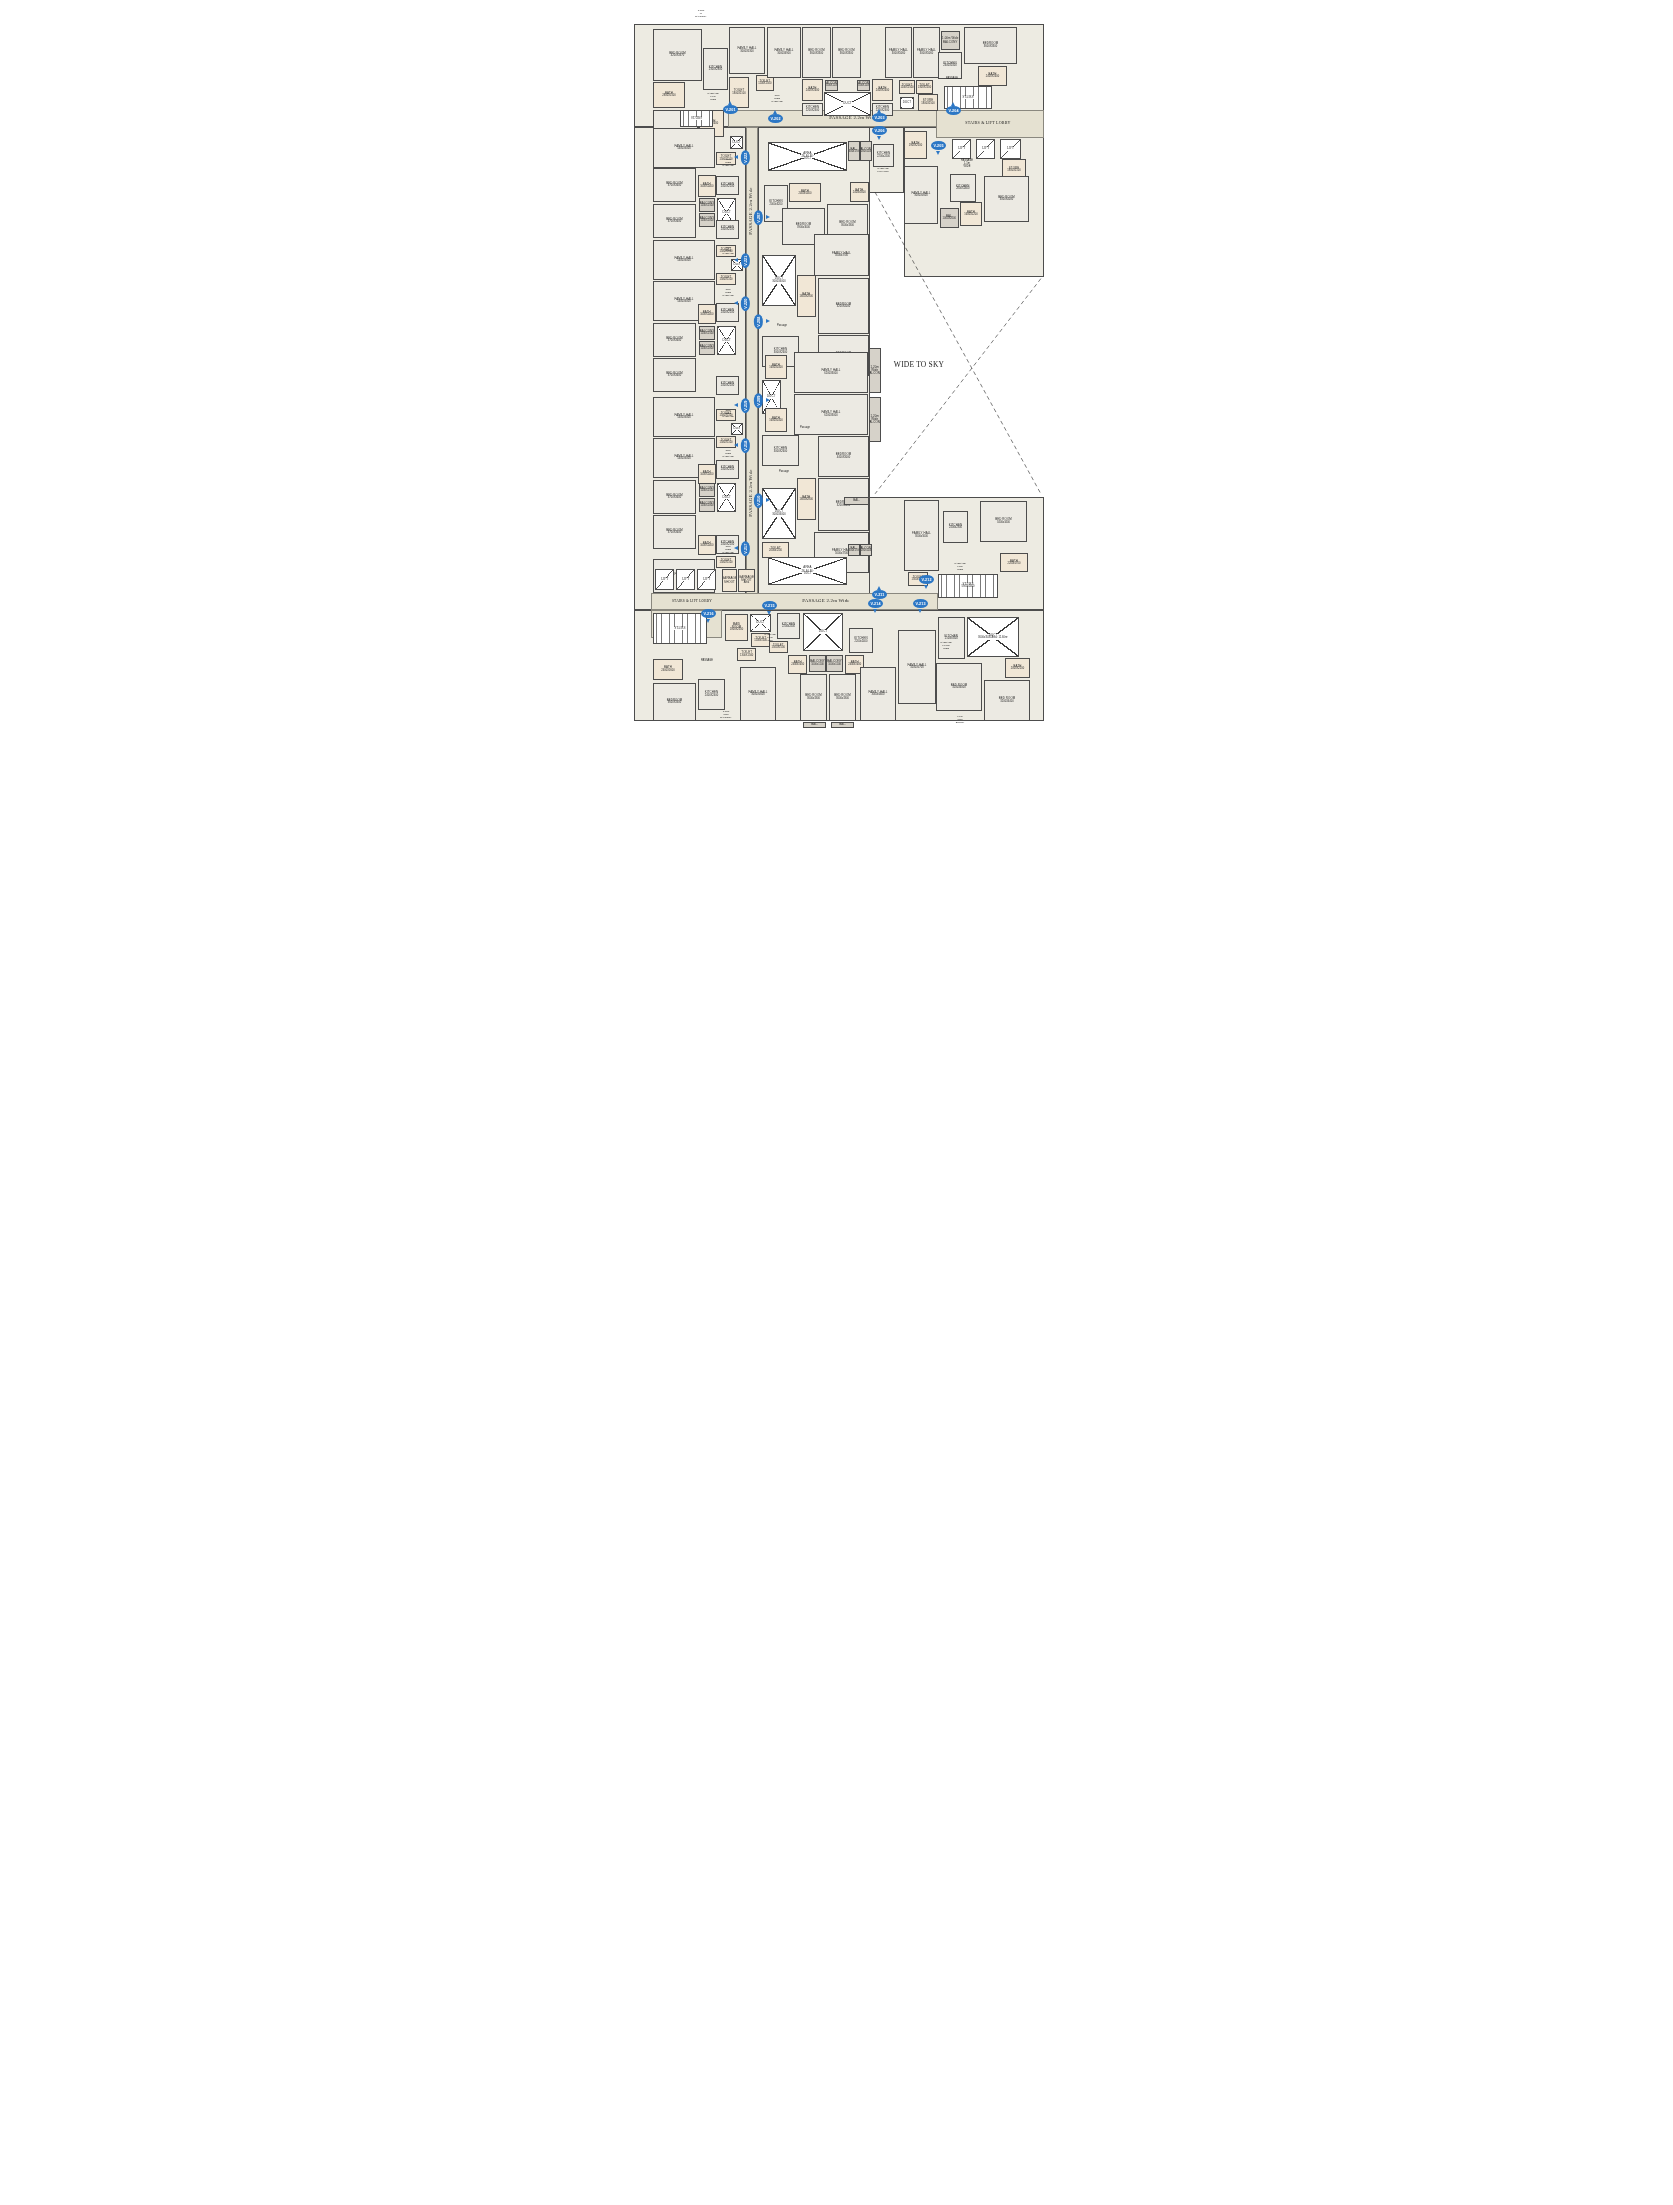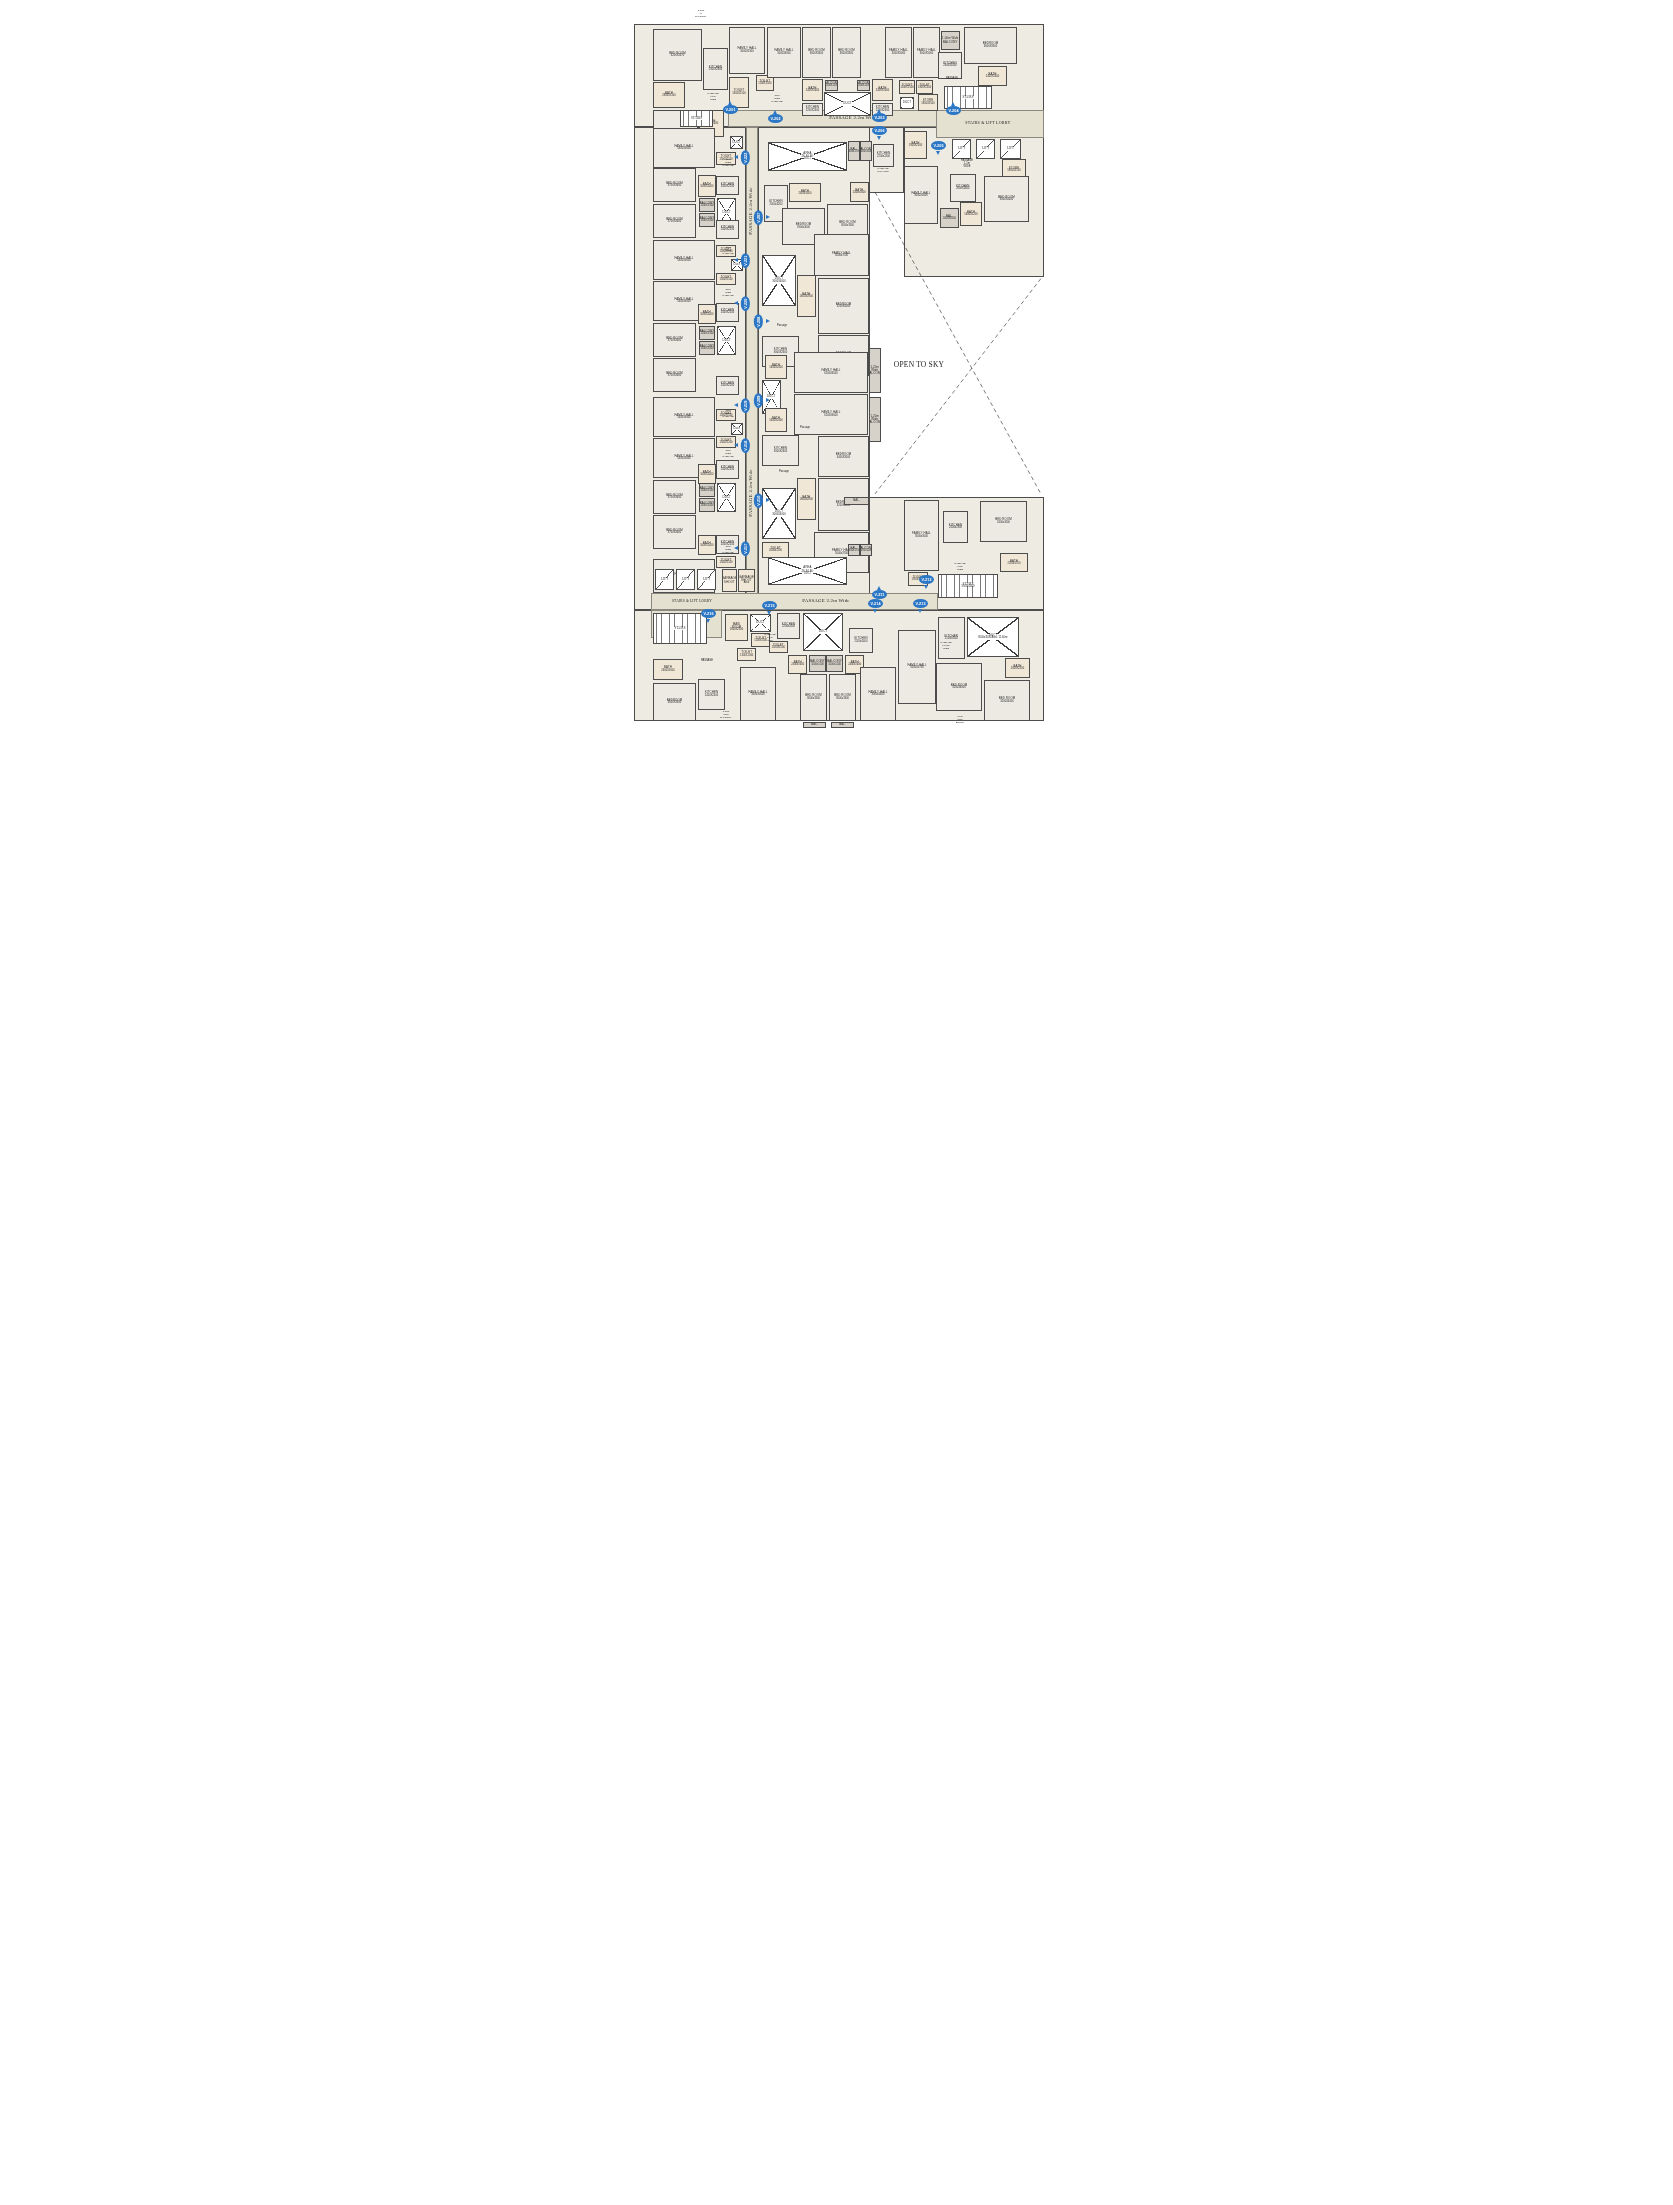--- a/index.html
+++ b/index.html
@@ -652,7 +652,7 @@
     <div class="flabel serif" style="left: 199px; top: 601px; font-size: 4.9px; z-index: 20;">PASSAGE 2.2m Wide</div>
     <div class="flabel serif" style="left: 361px; top: 123px; font-size: 4px; z-index: 20;">STAIRS &amp; LIFT LOBBY</div>
     <div class="flabel serif" style="left: 65px; top: 601px; font-size: 3.5px; z-index: 20;">STAIRS &amp; LIFT LOBBY</div>
-    <div class="flabel serif" style="left: 292px; top: 364px; font-size: 7.5px; z-index: 20;">OPEN TO SKY</div>
+    <div class="flabel serif" style="left: 292px; top: 364px; font-size: 7.5px; z-index: 20;">WIDE TO SKY</div>
     <div class="flabel" style="left: 74px; top: 14px; font-size: 2.4px; z-index: 20;">1.00m
 W
 BALCONY</div>

